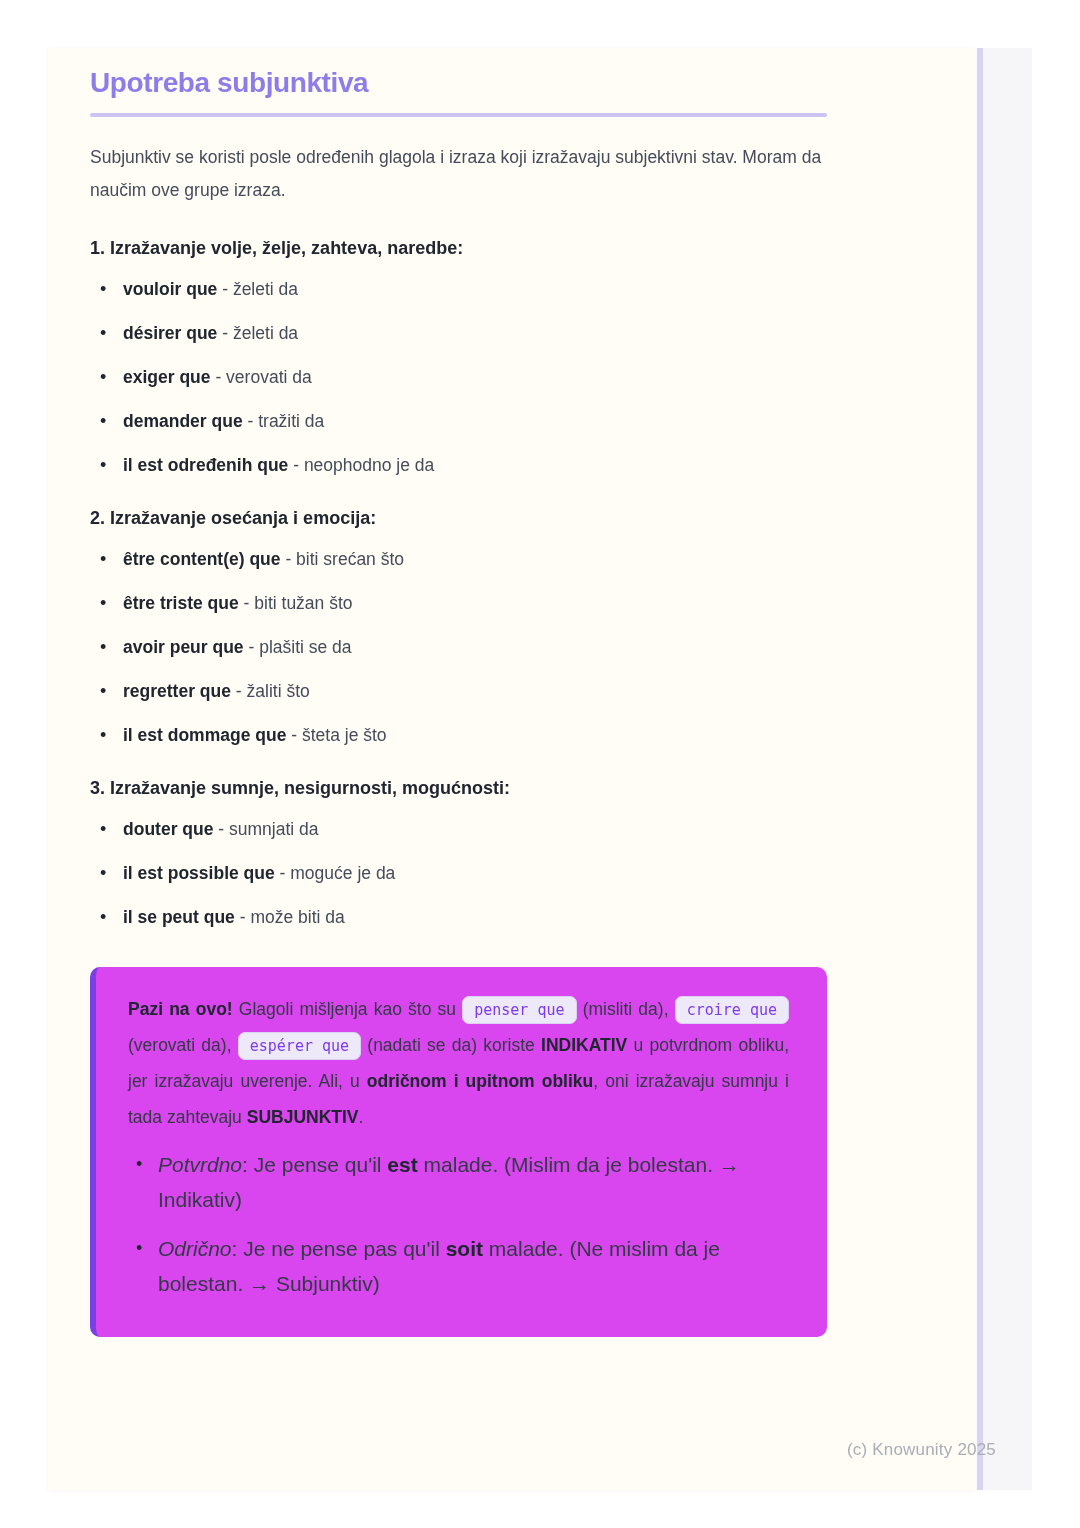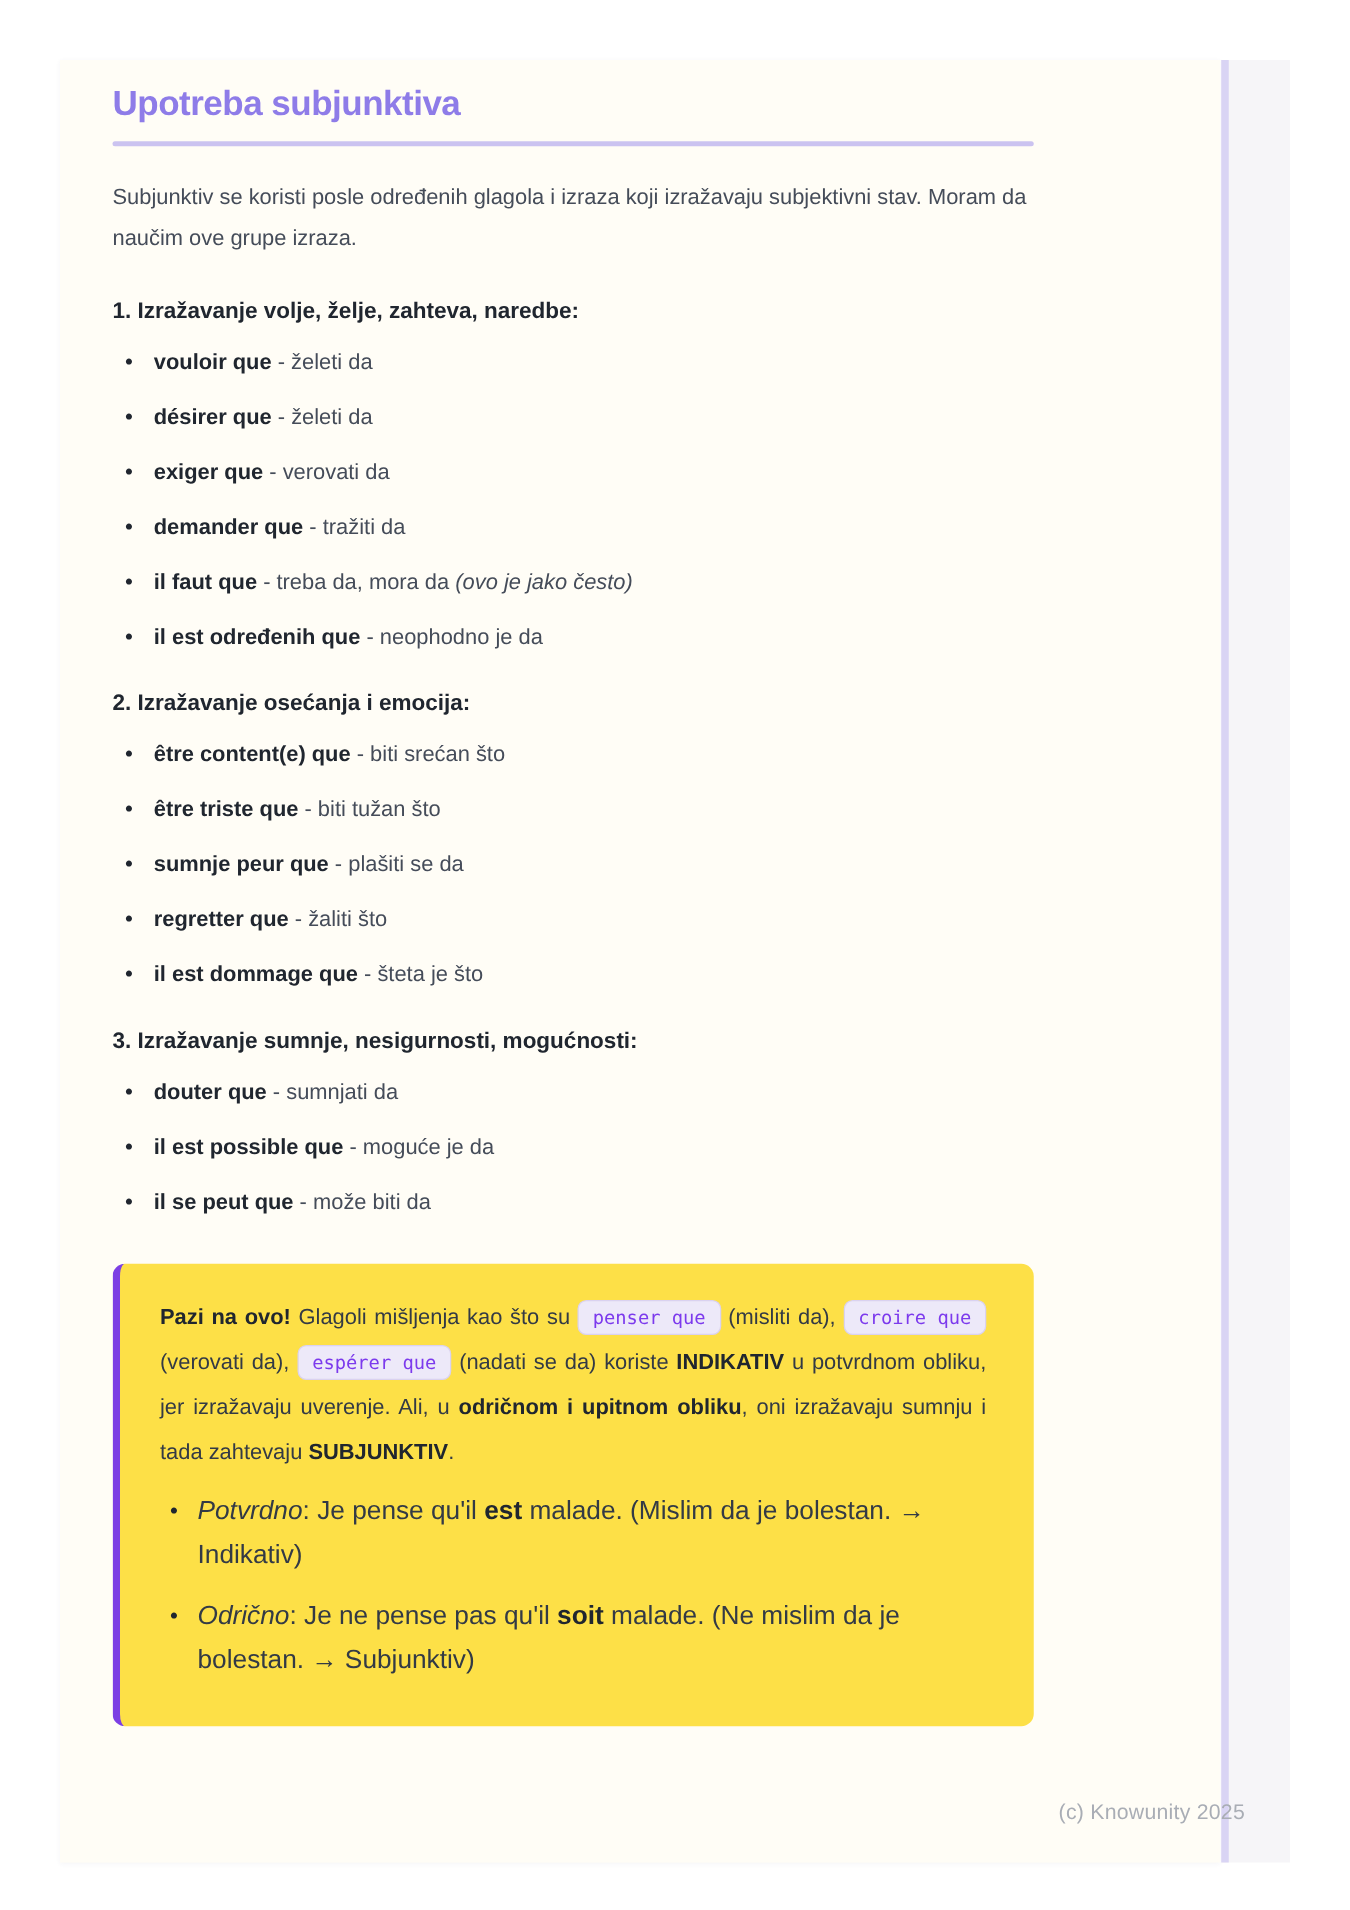--- a/index.html
+++ b/index.html
@@ -174,7 +174,6 @@
         <li><span class="term">désirer que</span><span class="sep"> - </span><span class="def">želeti da</span></li>
         <li><span class="term">exiger que</span><span class="sep"> - </span><span class="def">verovati da</span></li>
         <li><span class="term">demander que</span><span class="sep"> - </span><span class="def">tražiti da</span></li>
-        <li><span class="term">il faut que</span><span class="sep"> - </span><span class="def">treba da, mora da </span><em class="note">(ovo je jako često)</em></li>
         <li><span class="term">il est određenih que</span><span class="sep"> - </span><span class="def">neophodno je da</span></li>
       </ul>
 

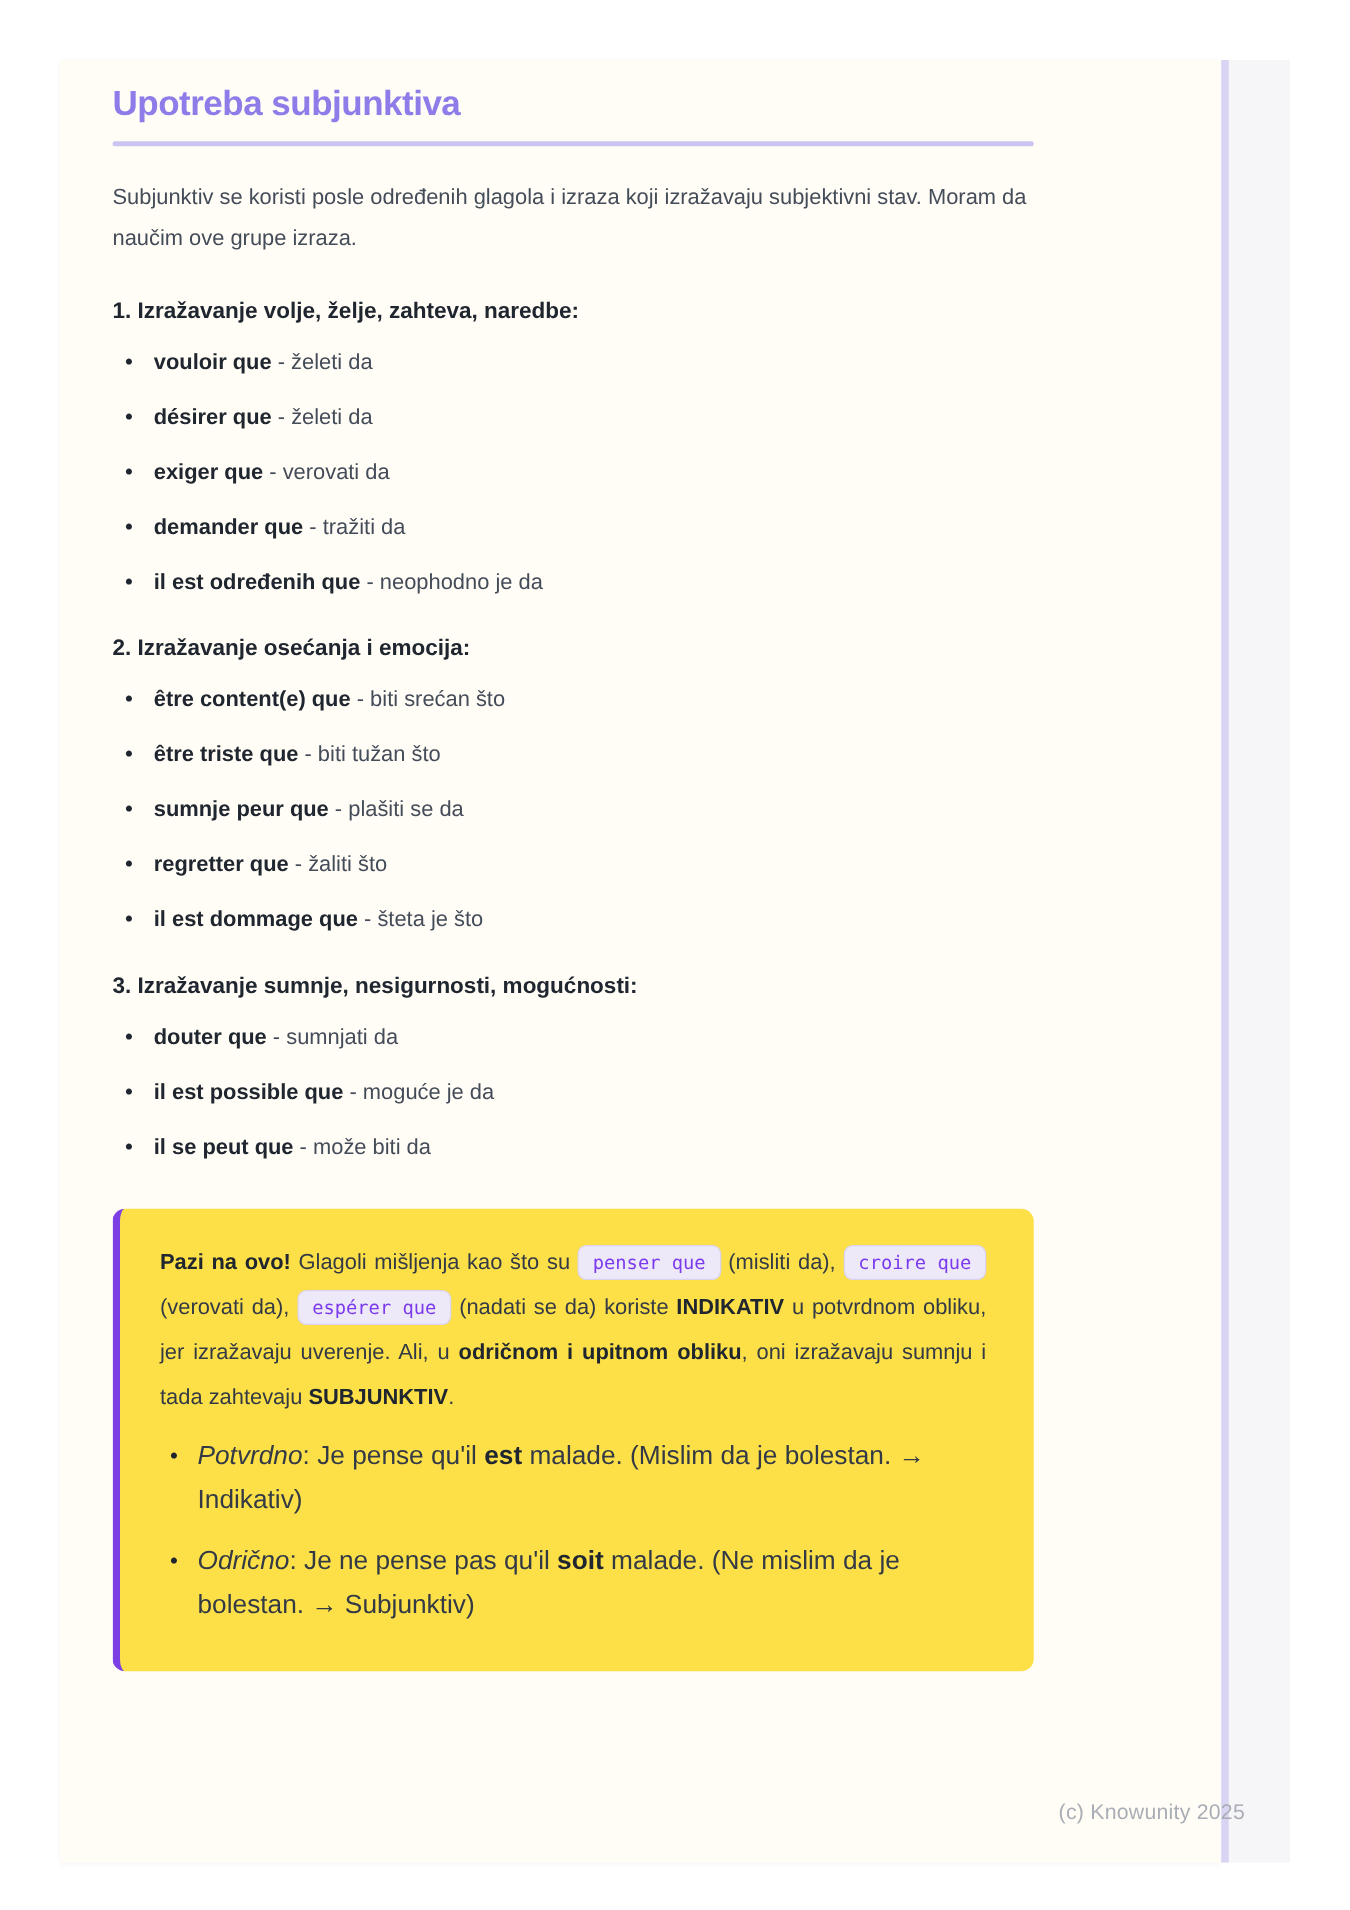--- a/index.html
+++ b/index.html
@@ -181,7 +181,7 @@
       <ul class="term-list">
         <li><span class="term">être content(e) que</span><span class="sep"> - </span><span class="def">biti srećan što</span></li>
         <li><span class="term">être triste que</span><span class="sep"> - </span><span class="def">biti tužan što</span></li>
-        <li><span class="term">sumnje peur que</span><span class="sep"> - </span><span class="def">plašiti se da</span></li>
+        <li><span class="term">avoir peur que</span><span class="sep"> - </span><span class="def">plašiti se da</span></li>
         <li><span class="term">regretter que</span><span class="sep"> - </span><span class="def">žaliti što</span></li>
         <li><span class="term">il est dommage que</span><span class="sep"> - </span><span class="def">šteta je što</span></li>
       </ul>

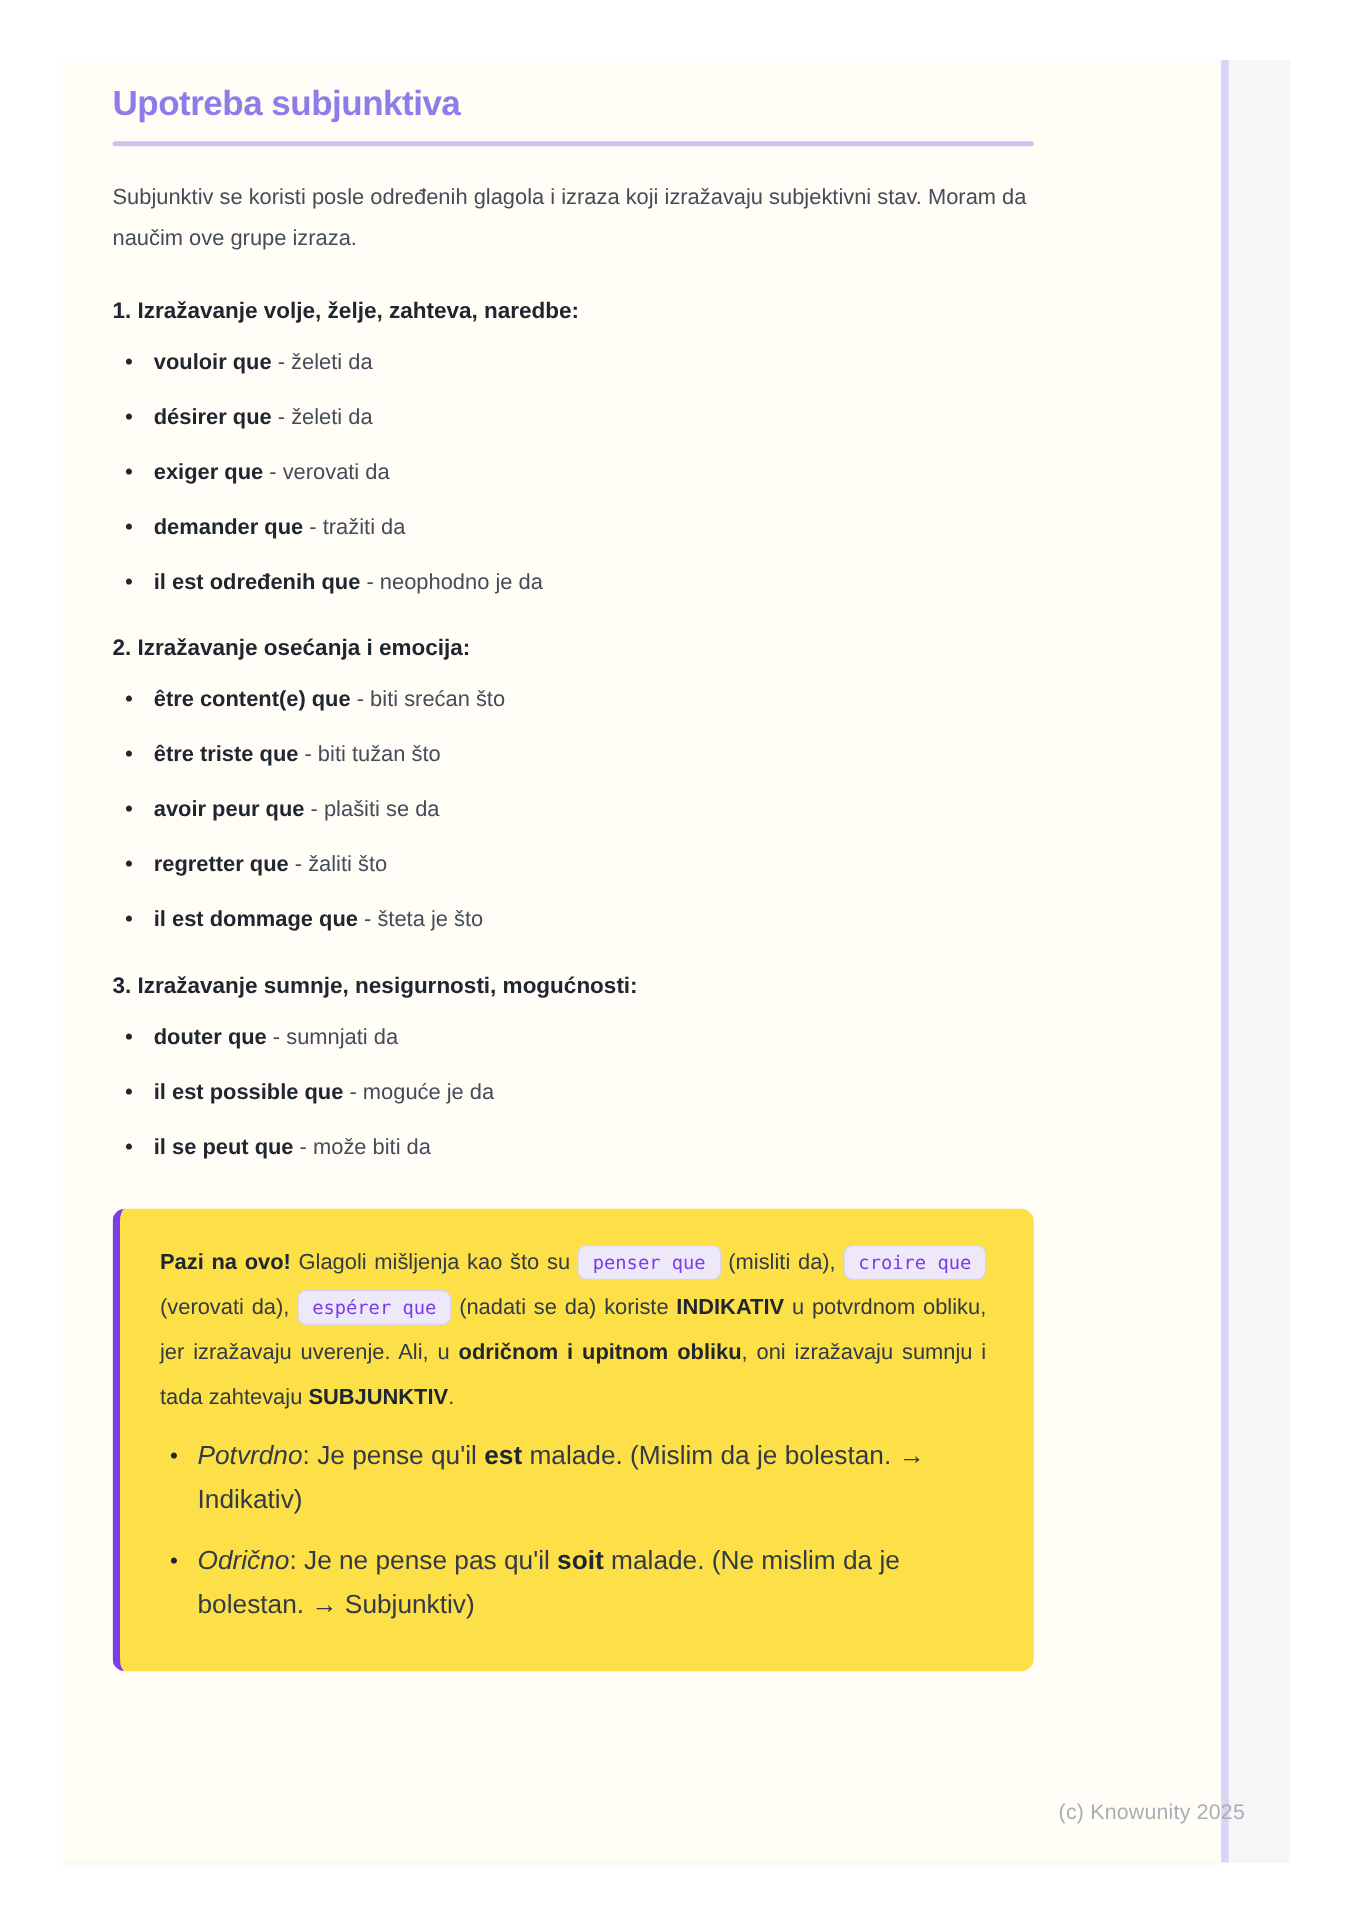--- a/index.html
+++ b/index.html
@@ -84,7 +84,7 @@
 
   .callout {
     margin-top: 38px;
-    background: #fde047;
+    background: #d946ef;
     border-left: 6px solid #7C3FE4;
     border-radius: 10px;
     padding: 24px 38px 22px 32px;

